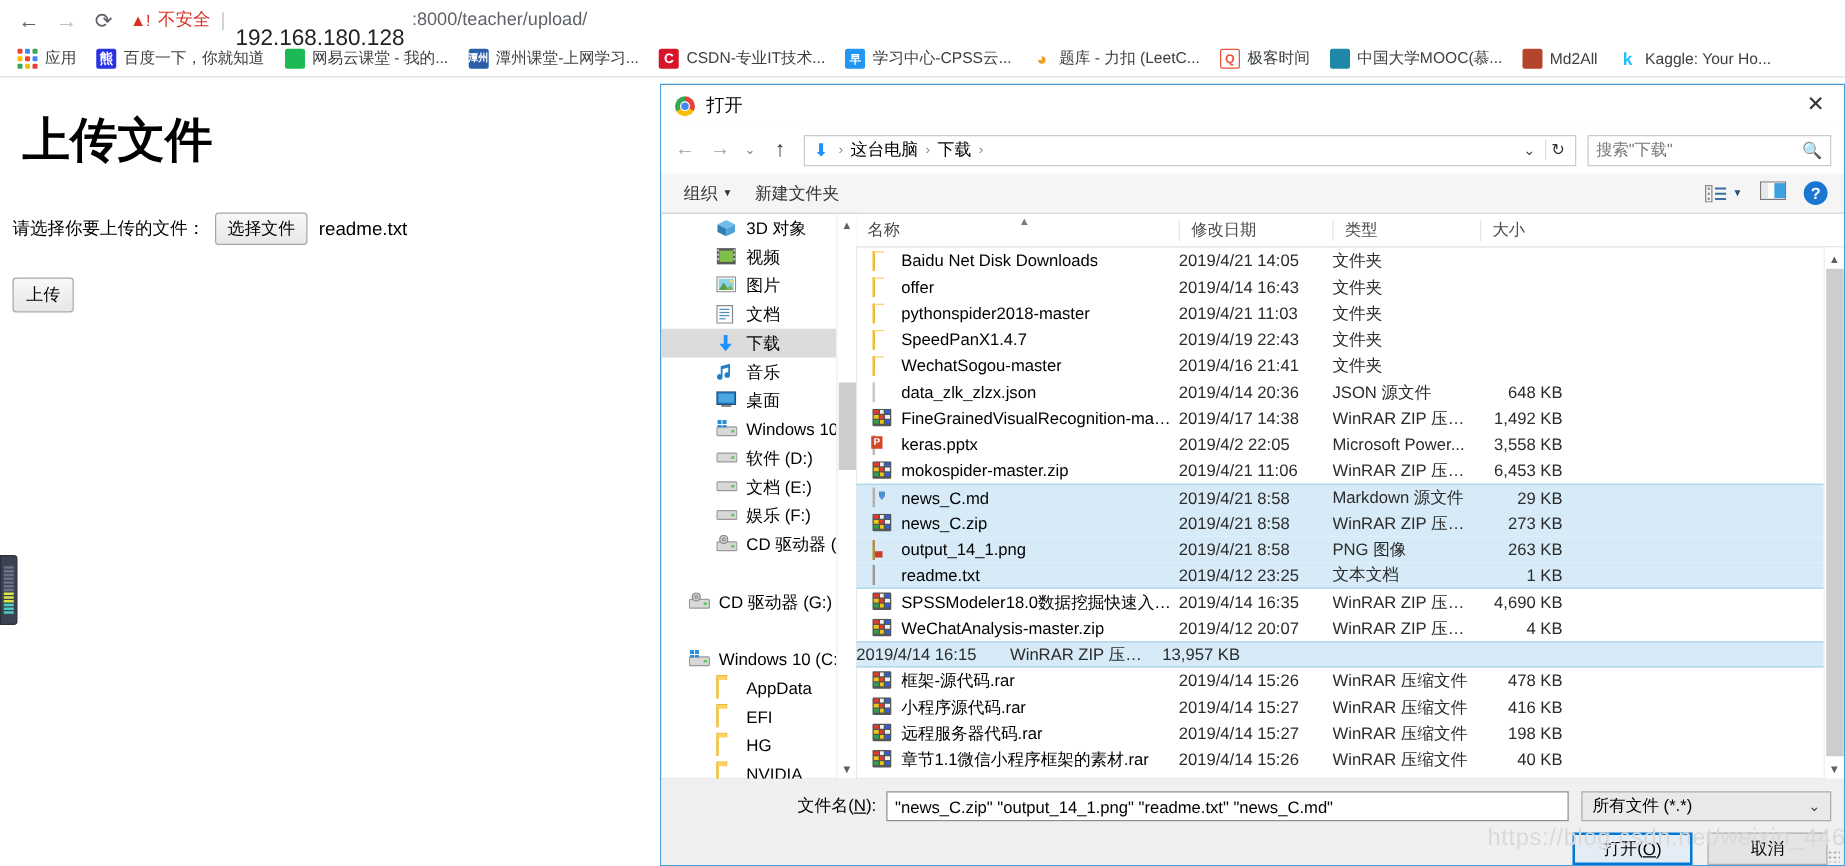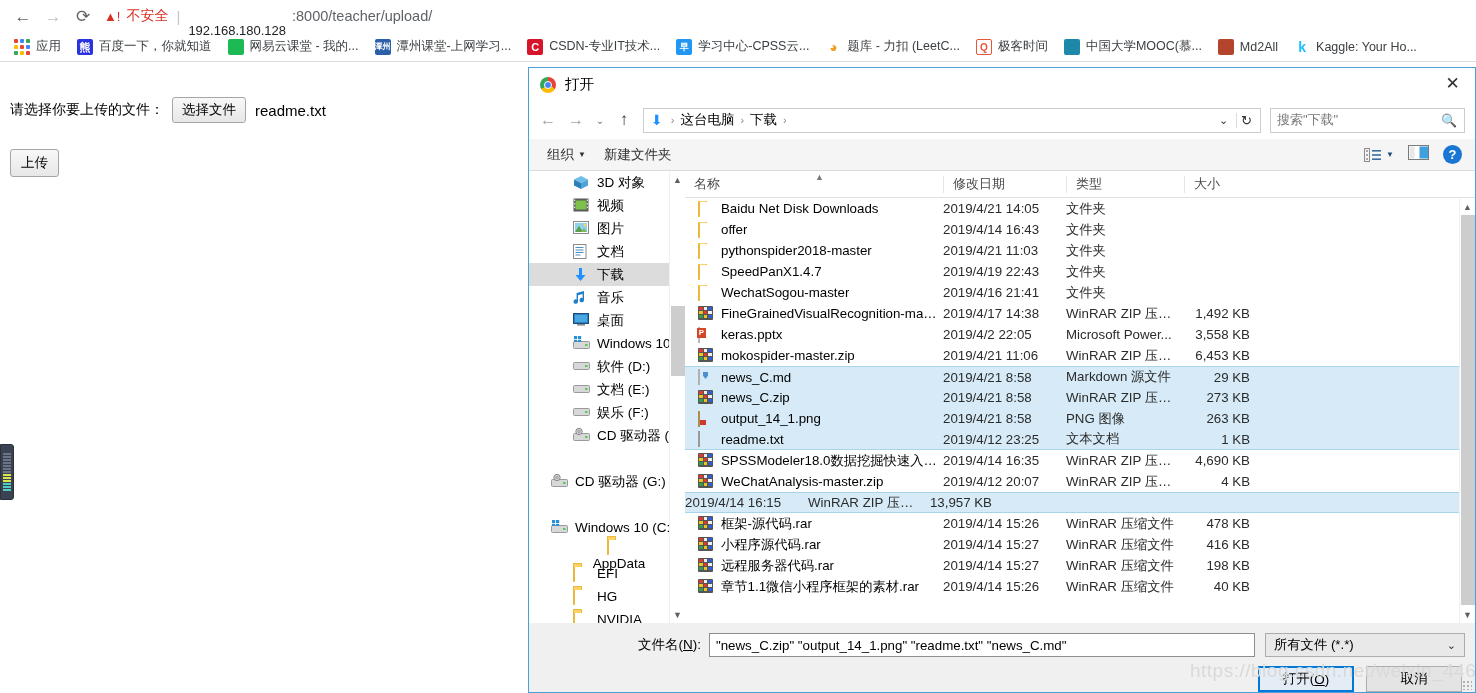--- a/index.html
+++ b/index.html
@@ -33,7 +33,7 @@
   .warn-tri { color:#d93025; font-size:13px; line-height:1; position:relative; top:0px;}
   .warn-text { color:#d93025; font-size:14px; }
   .omni-sep { color:#c4c7c5; margin:0 2px; font-size:15px; }
-  .url-host { color:#202124; font-size:13px;margin-top:28px; }
+  .url-host { color:#202124; font-size:18px;margin-top:28px; }
   .url-path { color:#5f6368; font-size:14.5px; }
 
   .bk-bar {

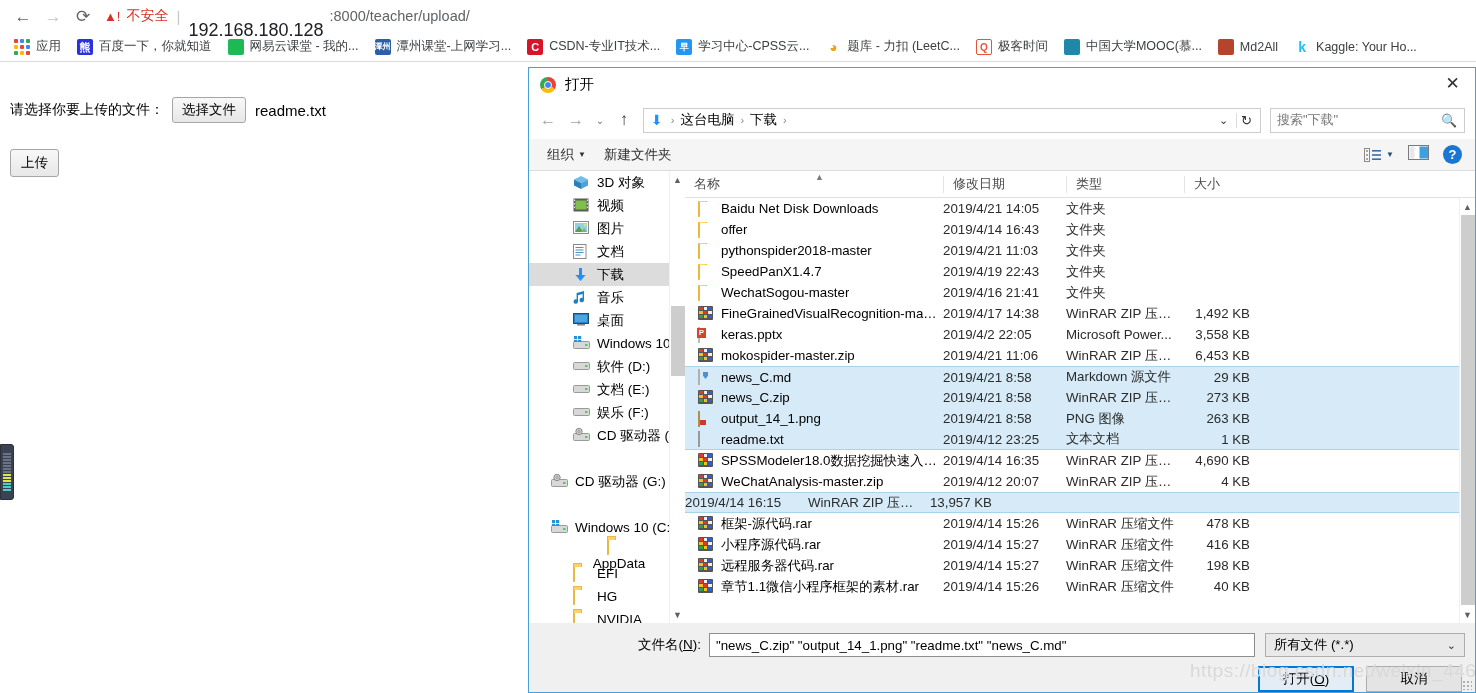--- a/index.html
+++ b/index.html
@@ -339,6 +339,7 @@
   </div>
 
   <div class="page">
+    <h1>上传文件</h1>
     <div class="form-row">
       <span class="lab">请选择你要上传的文件：</span>
       <button class="choose-btn">选择文件</button>

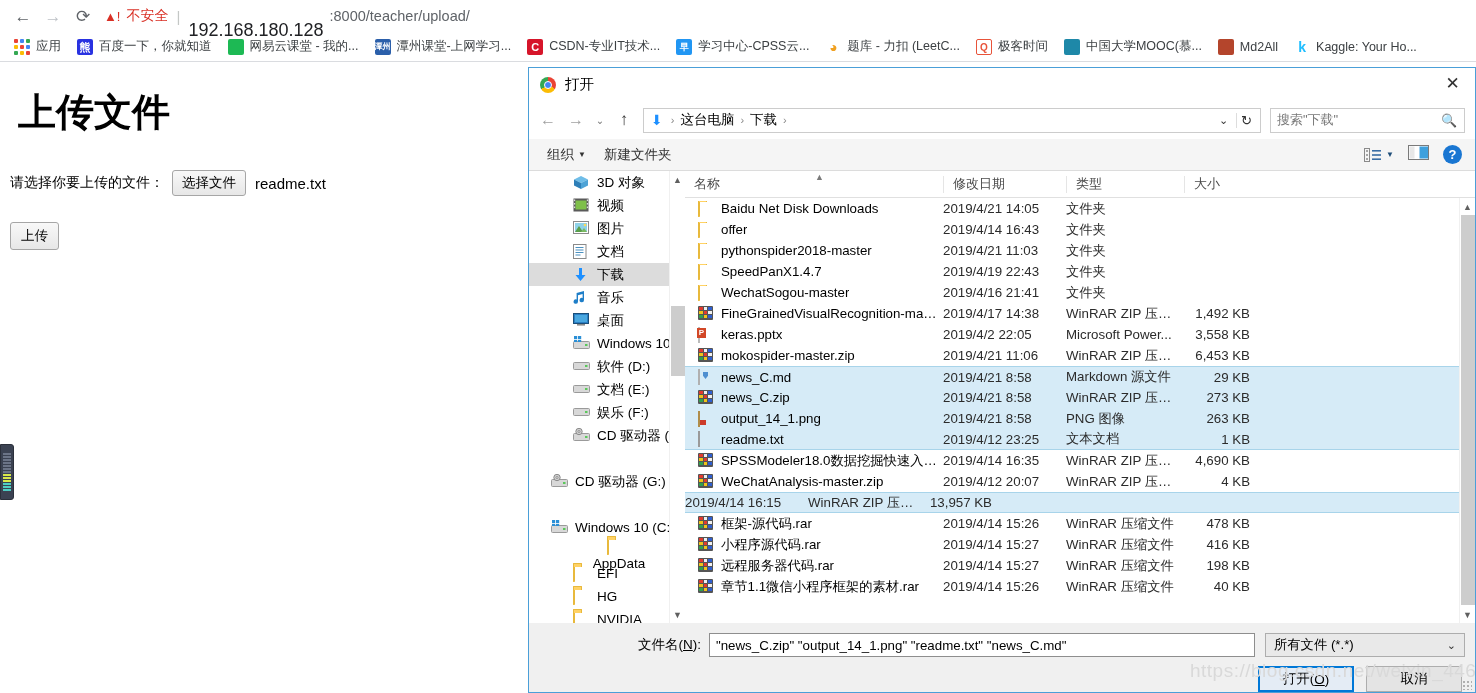--- a/index.html
+++ b/index.html
@@ -637,6 +637,15 @@
           </div>
           <div class="row">
             <div class="cn">
+              <span class="ico-file"><span class="jsonf"></span></span>
+              <span class="fn">data_zlk_zlzx.json</span>
+            </div>
+            <div class="cd">2019/4/14 20:36</div>
+            <div class="ct">JSON 源文件</div>
+            <div class="cs">648 KB</div>
+          </div>
+          <div class="row">
+            <div class="cn">
               <span class="ico-file">
                 <span class="winrar">
                   <i style="background:#e03a2f"></i>

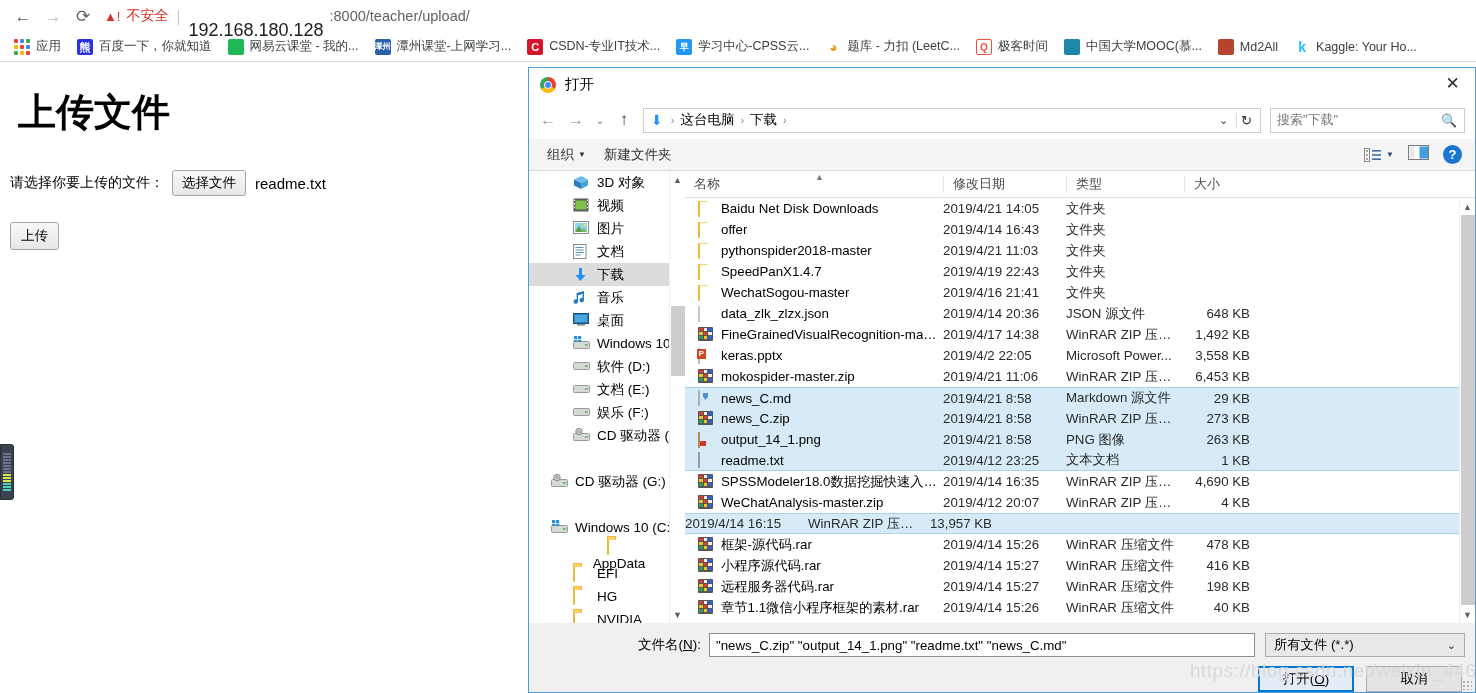--- a/index.html
+++ b/index.html
@@ -557,7 +557,7 @@
               </svg></span>
             <span>Windows 10 (C:)</span>
           </div>
-          <div class="snode" style="padding-left: 44px; flex-direction: column;">
+          <div class="snode" style="padding-left: 44px;">
             <span class="ico"><span class="fold"></span></span>
             <span>AppData</span>
           </div>

